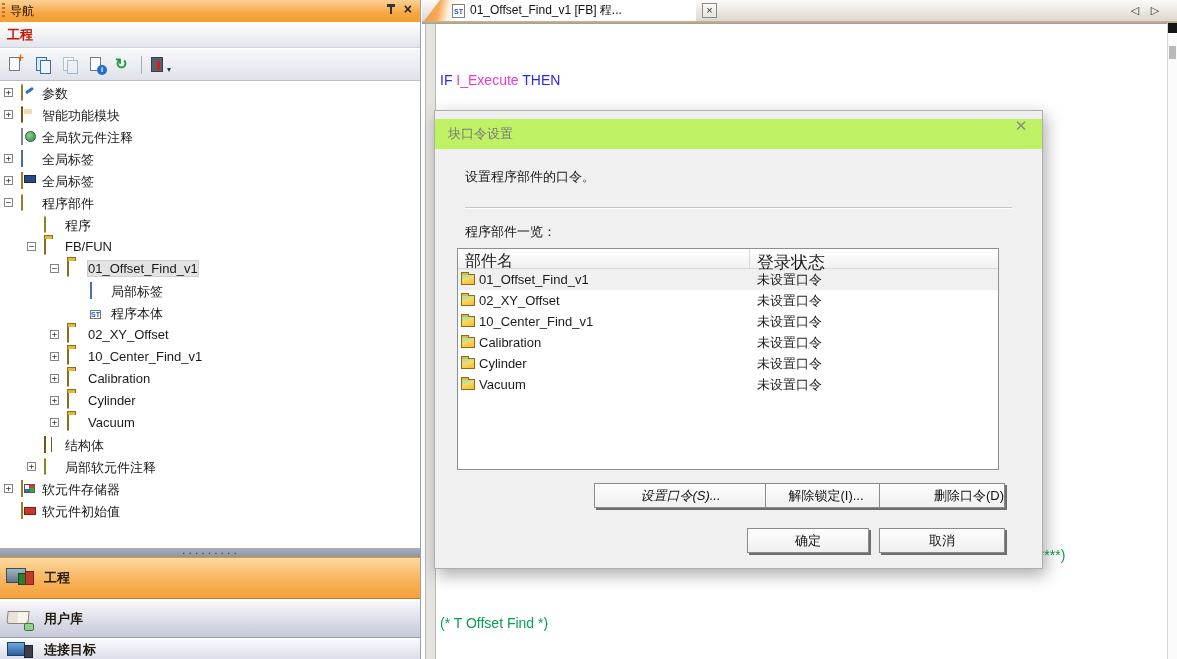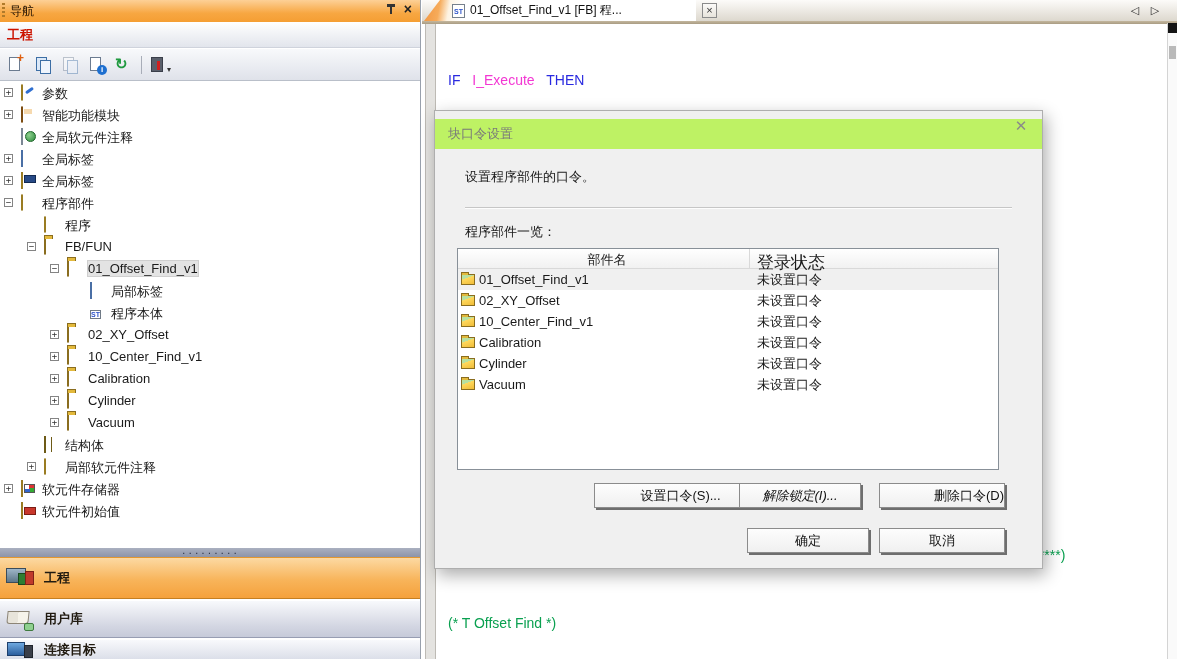--- a/index.html
+++ b/index.html
@@ -101,7 +101,7 @@
 
   .code-margin { position:absolute; left:3px; top:24px; bottom:0; width:11px; background:#e4e3e0; border-left:1px solid #bdbab4; border-right:1px solid #bdbab4; }
   .codeblock { position:absolute; font-size:14px; line-height:22px; white-space:pre; }
-  .codeblock span { white-space:pre;margin-left:8px; }
+  .codeblock span { white-space:pre; }
   #code-top { left:18px; top:25px; }
   #code-tail { left:606px; top:544px; }
   #code-bottom { left:18px; top:566px; line-height:23px; }

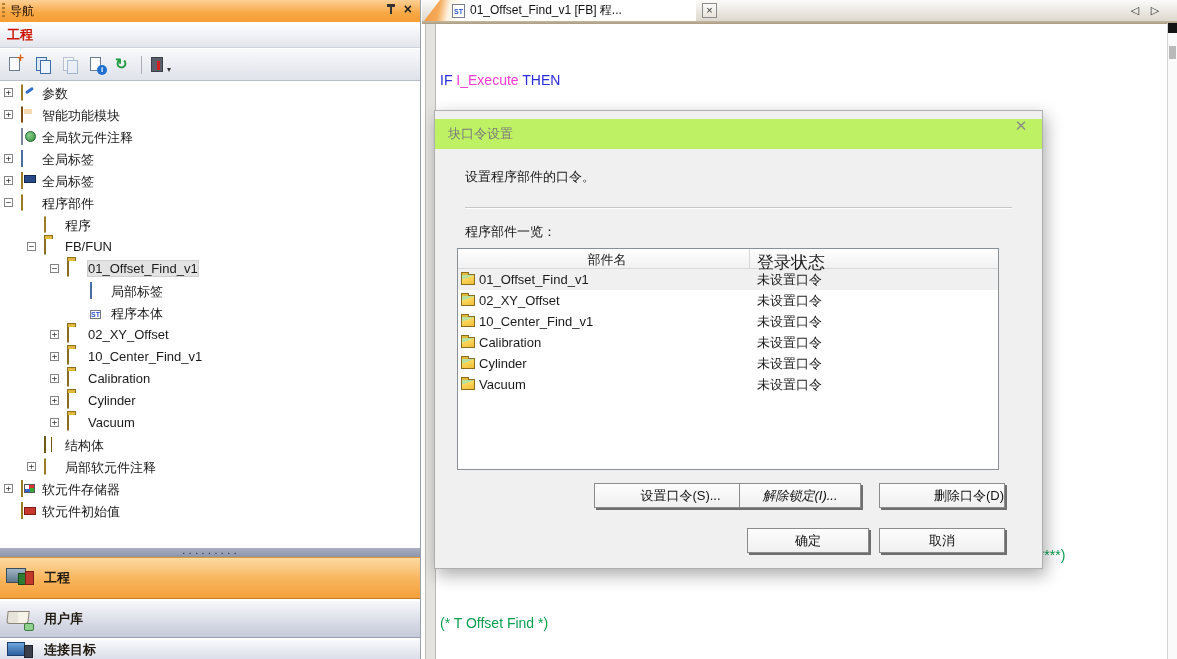--- a/index.html
+++ b/index.html
@@ -123,7 +123,7 @@
 
   .dlg-table { position:absolute; left:22px; top:137px; width:542px; height:222px; background:#fff; border:1px solid #889098; }
   .dt-header { display:flex; height:20px; background:linear-gradient(#ffffff,#f1f1f1); border-bottom:1px solid #d9d9d9; }
-  .dt-hname { width:292px; border-right:1px solid #d9d9d9; padding:2px 0 0 7px; font-size:13px;text-align:center; }
+  .dt-hname { width:292px; border-right:1px solid #d9d9d9; padding:2px 0 0 7px; font-size:16px; }
   .dt-hstatus { flex:1; padding:2px 0 0 7px; font-size:17px; }
   .dt-row { display:flex; height:21px; align-items:center; }
   .dt-row.alt0 { background:#f0f0f0; }

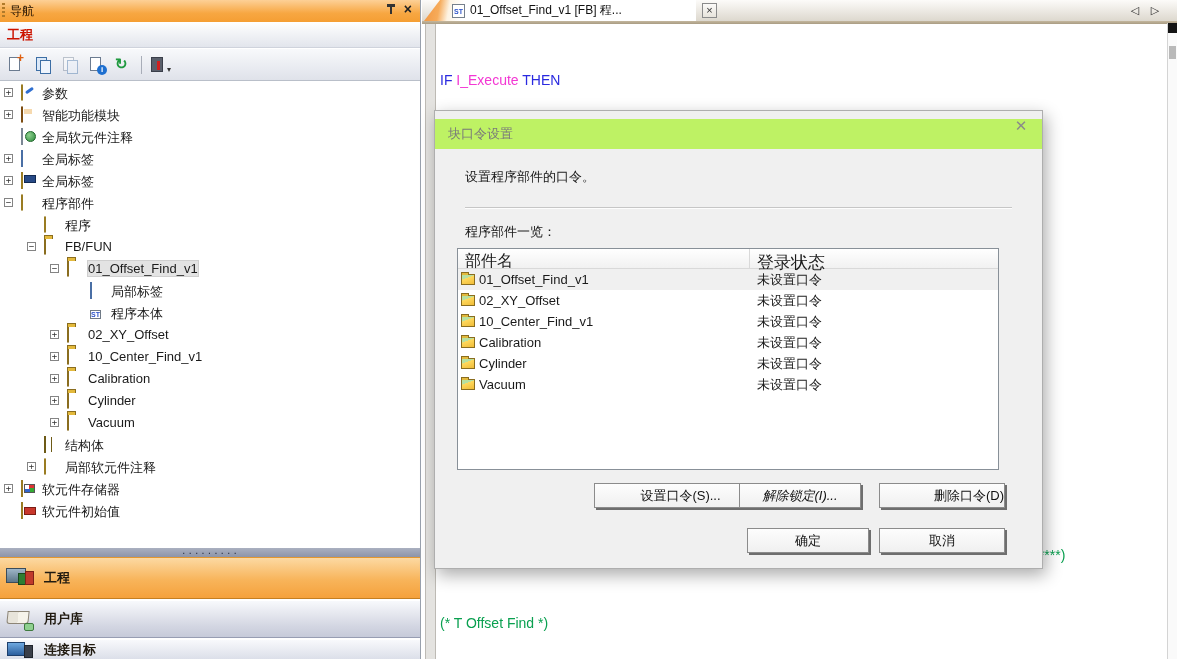--- a/index.html
+++ b/index.html
@@ -133,7 +133,7 @@
   .dt-fico::before { content:''; position:absolute; left:-1px; top:-3px; width:6px; height:2px; background:#e3b93c; border:1px solid #8a6d1f; border-bottom:none; }
 
   .dbtn { position:absolute; height:25px; background:linear-gradient(#fdfdfd,#f0f0f0); border:1px solid #8b8b8b; box-shadow:2px 2px 0 #6e6e6e; font-size:13px; text-align:center; line-height:23px; color:#111; }
-  #btn-set    { left:159px; top:372px; width:173px; }
+  #btn-set    { left:159px; top:372px; width:173px;font-style:italic; }
   #btn-unlock { left:304px; top:372px; width:122px;font-style:italic; }
   #btn-del    { left:444px; top:372px; width:126px;text-align:right; }
   #btn-ok     { left:312px; top:417px; width:122px; }

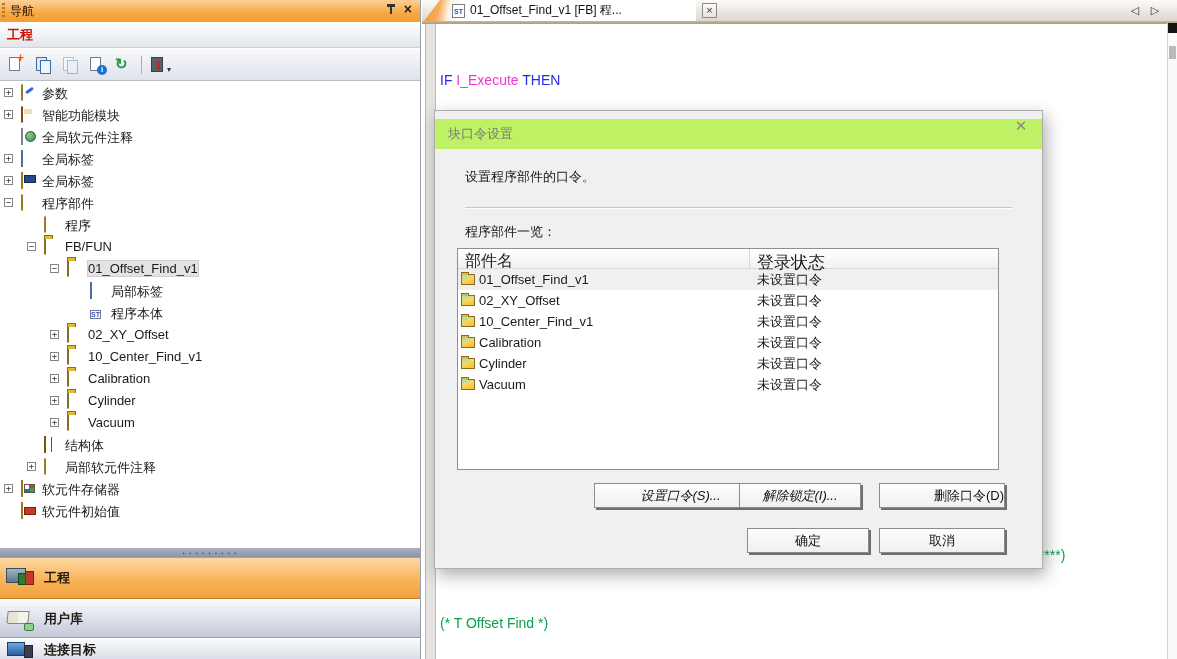--- a/index.html
+++ b/index.html
@@ -134,7 +134,7 @@
 
   .dbtn { position:absolute; height:25px; background:linear-gradient(#fdfdfd,#f0f0f0); border:1px solid #8b8b8b; box-shadow:2px 2px 0 #6e6e6e; font-size:13px; text-align:center; line-height:23px; color:#111; }
   #btn-set    { left:159px; top:372px; width:173px;font-style:italic; }
-  #btn-unlock { left:304px; top:372px; width:122px;font-style:italic; }
+  #btn-unlock { left:330px; top:372px; width:122px; }
   #btn-del    { left:444px; top:372px; width:126px;text-align:right; }
   #btn-ok     { left:312px; top:417px; width:122px; }
   #btn-cancel { left:444px; top:417px; width:126px; }

